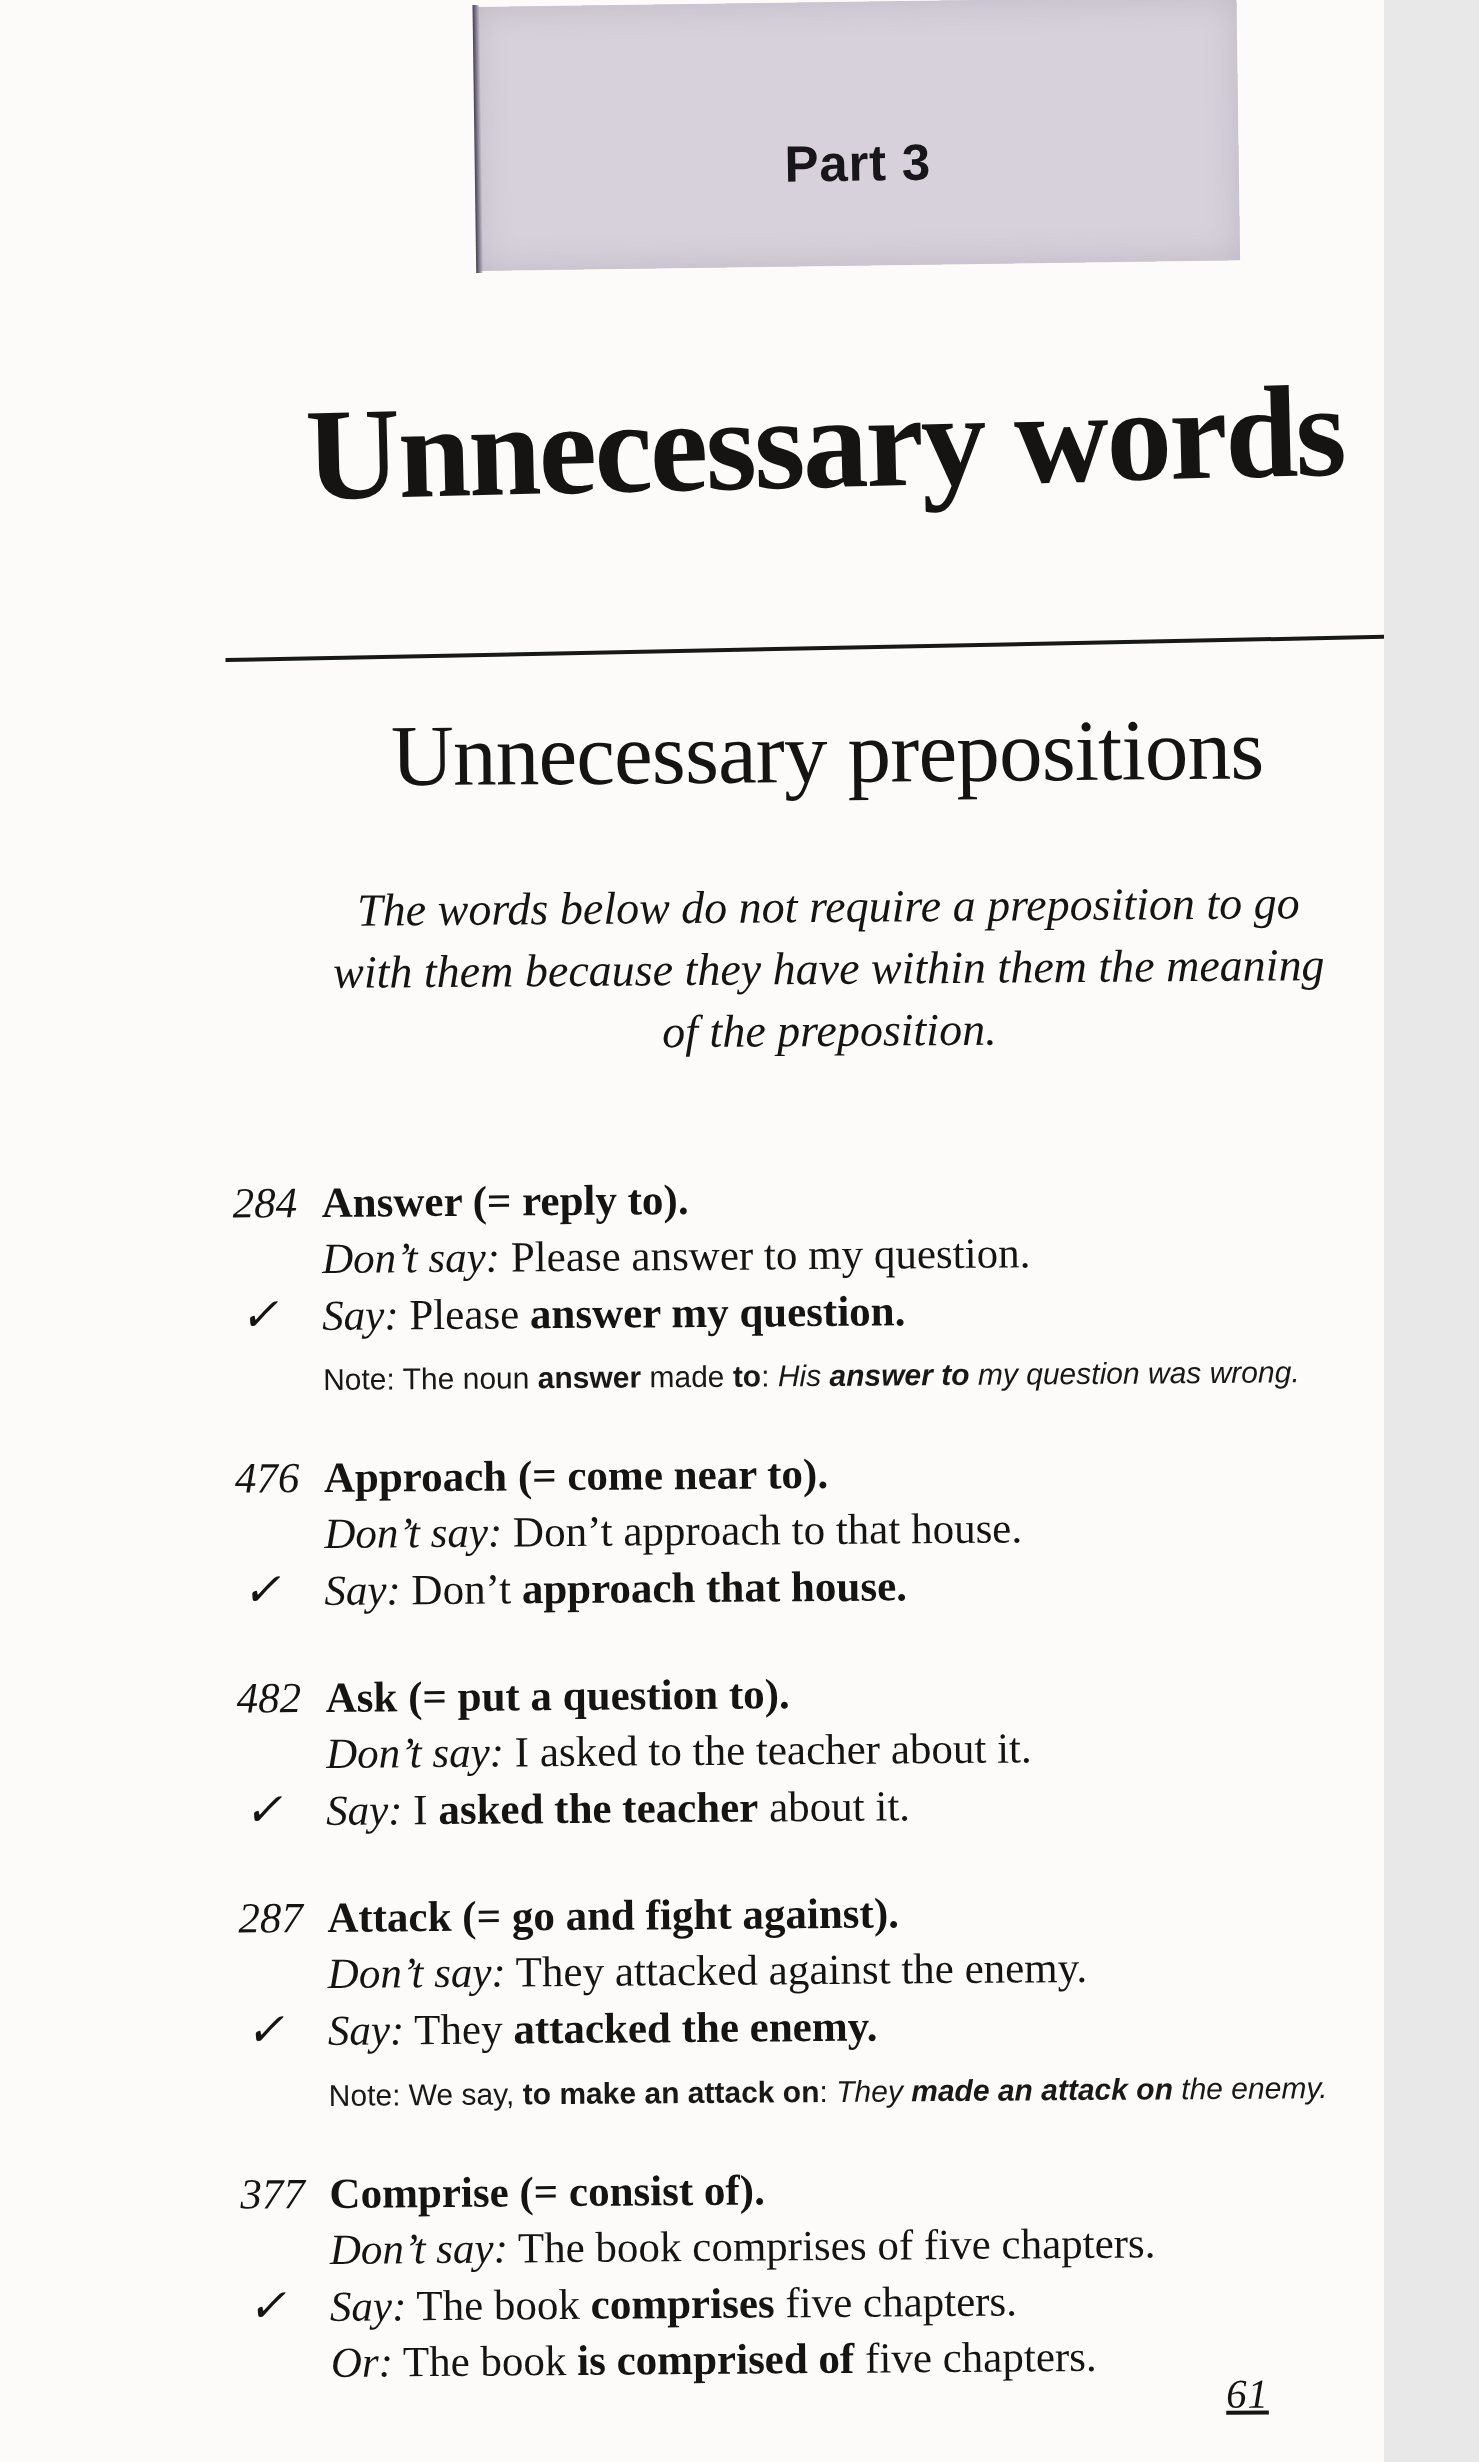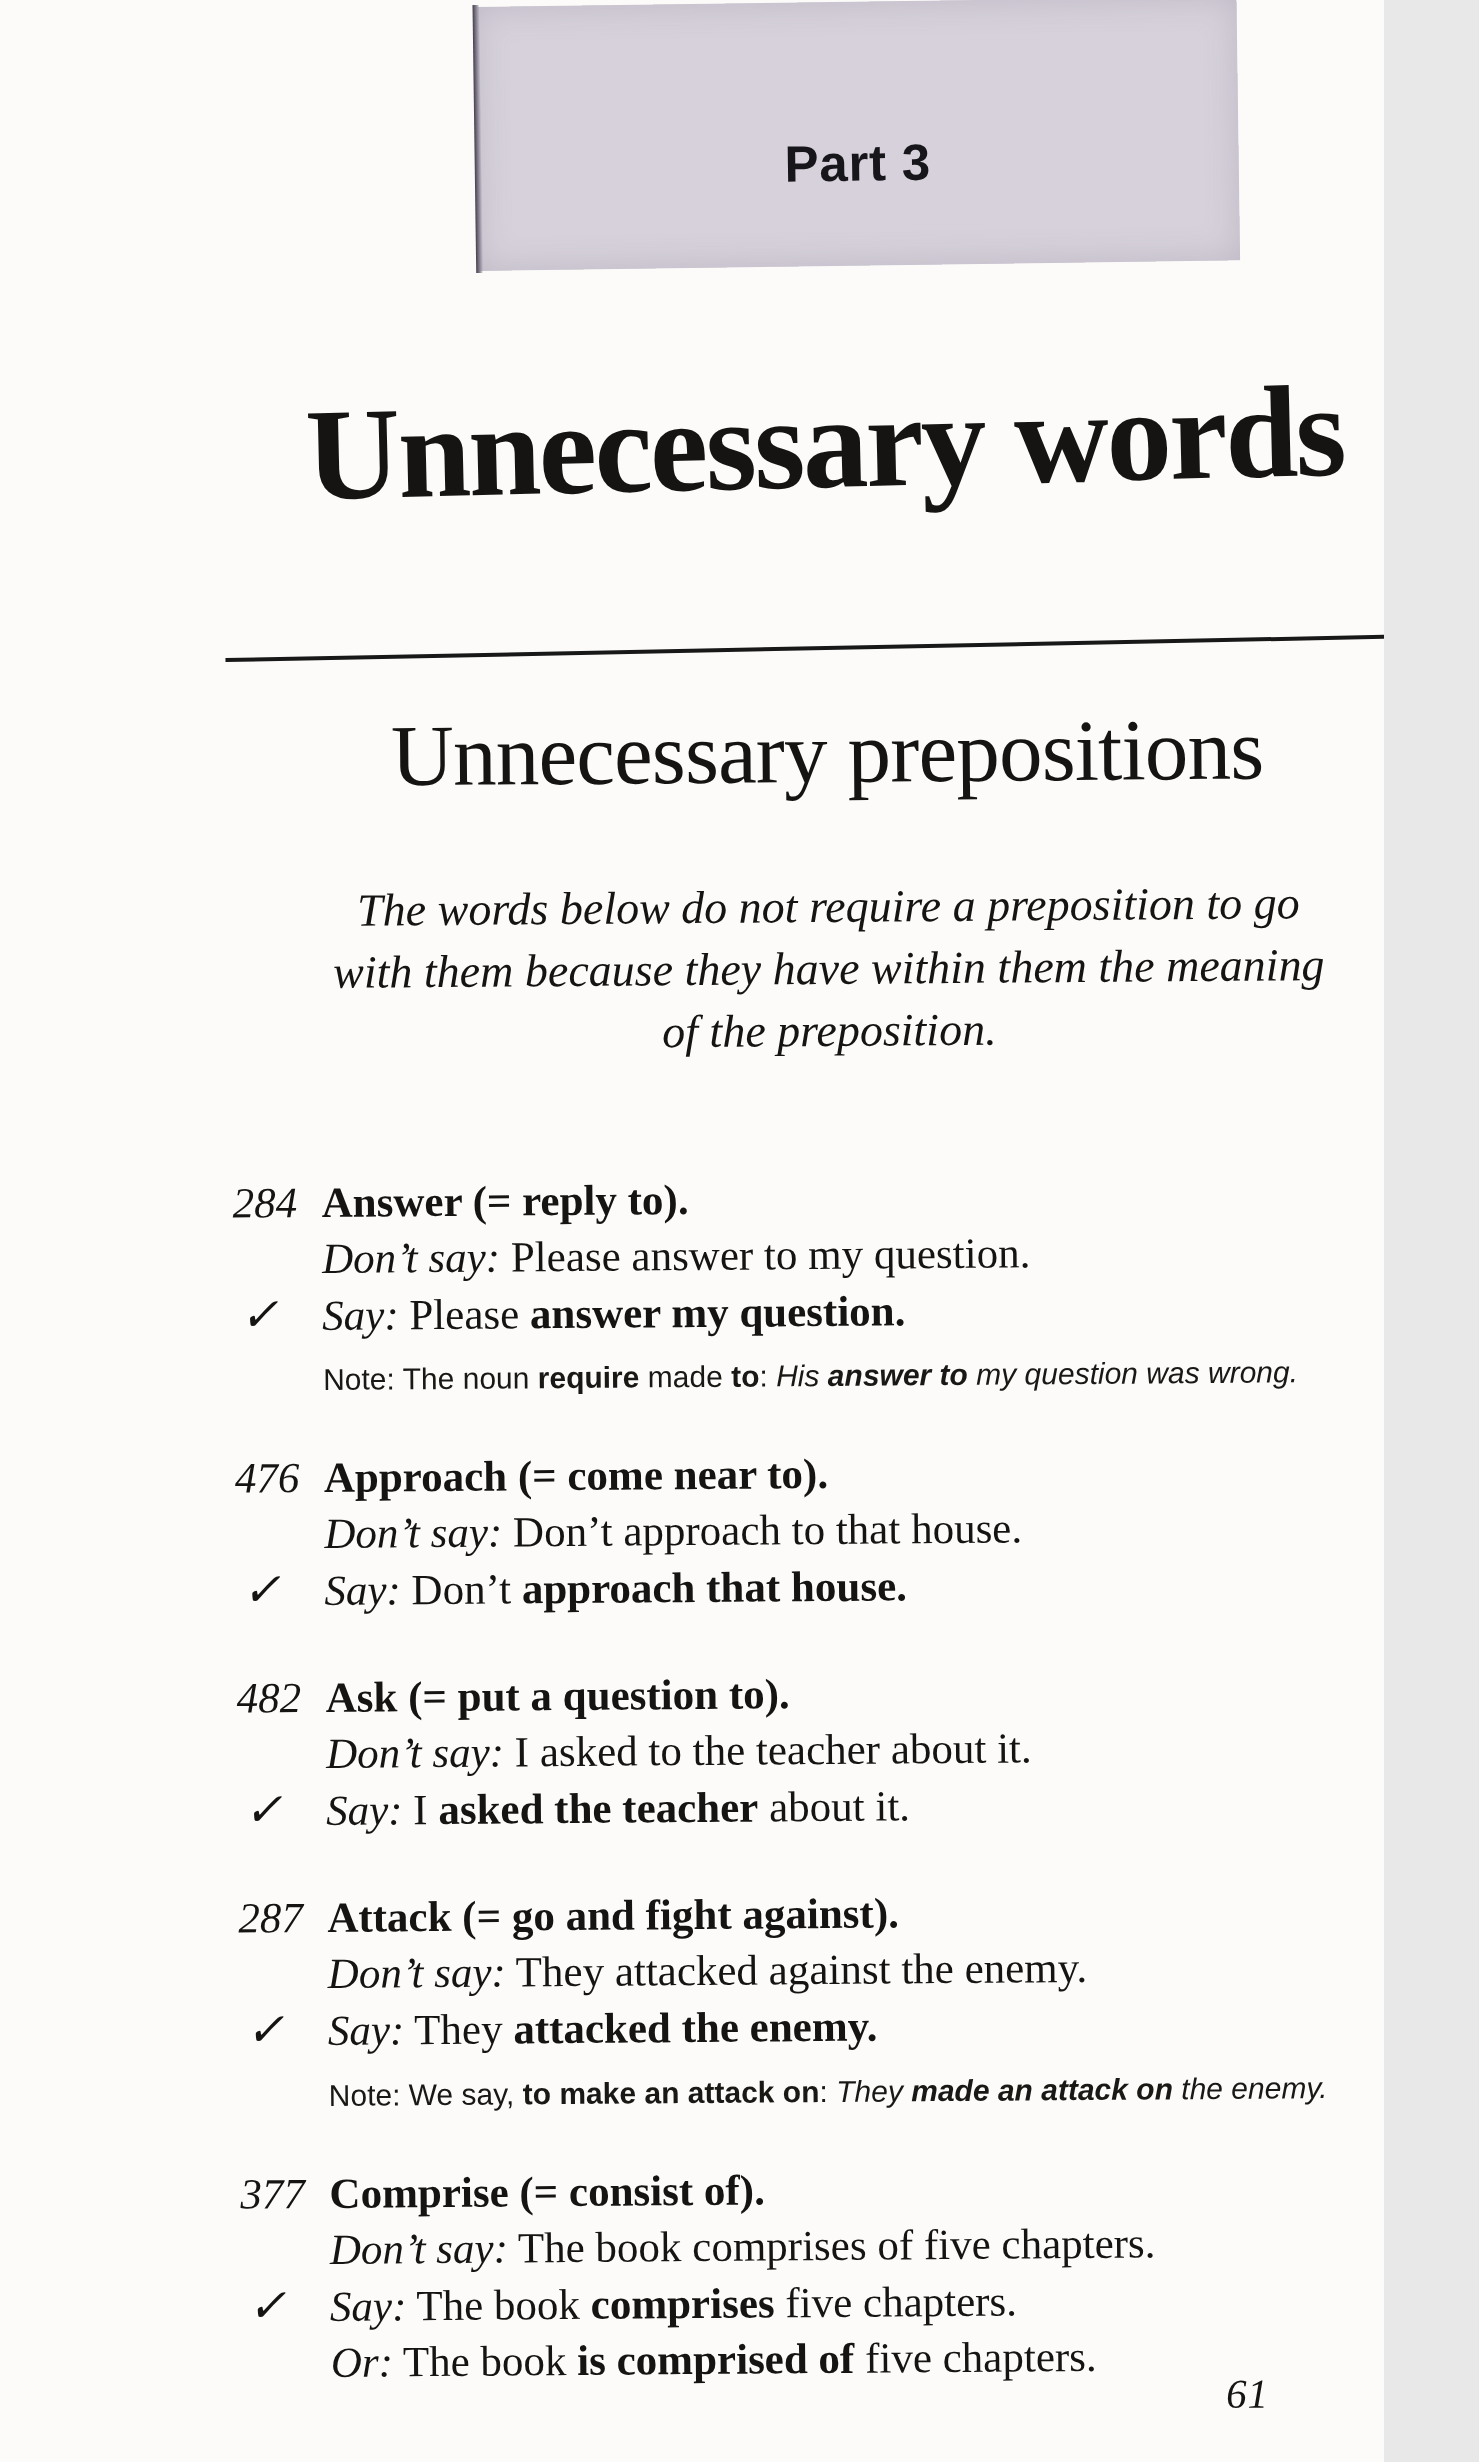--- a/index.html
+++ b/index.html
@@ -115,7 +115,7 @@
         </div>
         <div class="row">
           <span class="gutter"></span>
-          <span class="content note"><span class="seg ">Note: The noun </span><span class="seg b">require</span><span class="seg "> made </span><span class="seg b">to</span><span class="seg ">: </span><span class="seg i">His </span><span class="seg bi">answer to</span><span class="seg i"> my question was wrong.</span></span>
+          <span class="content note"><span class="seg ">Note: The noun </span><span class="seg b">answer</span><span class="seg "> made </span><span class="seg b">to</span><span class="seg ">: </span><span class="seg i">His </span><span class="seg bi">answer to</span><span class="seg i"> my question was wrong.</span></span>
         </div>
       </section>
 

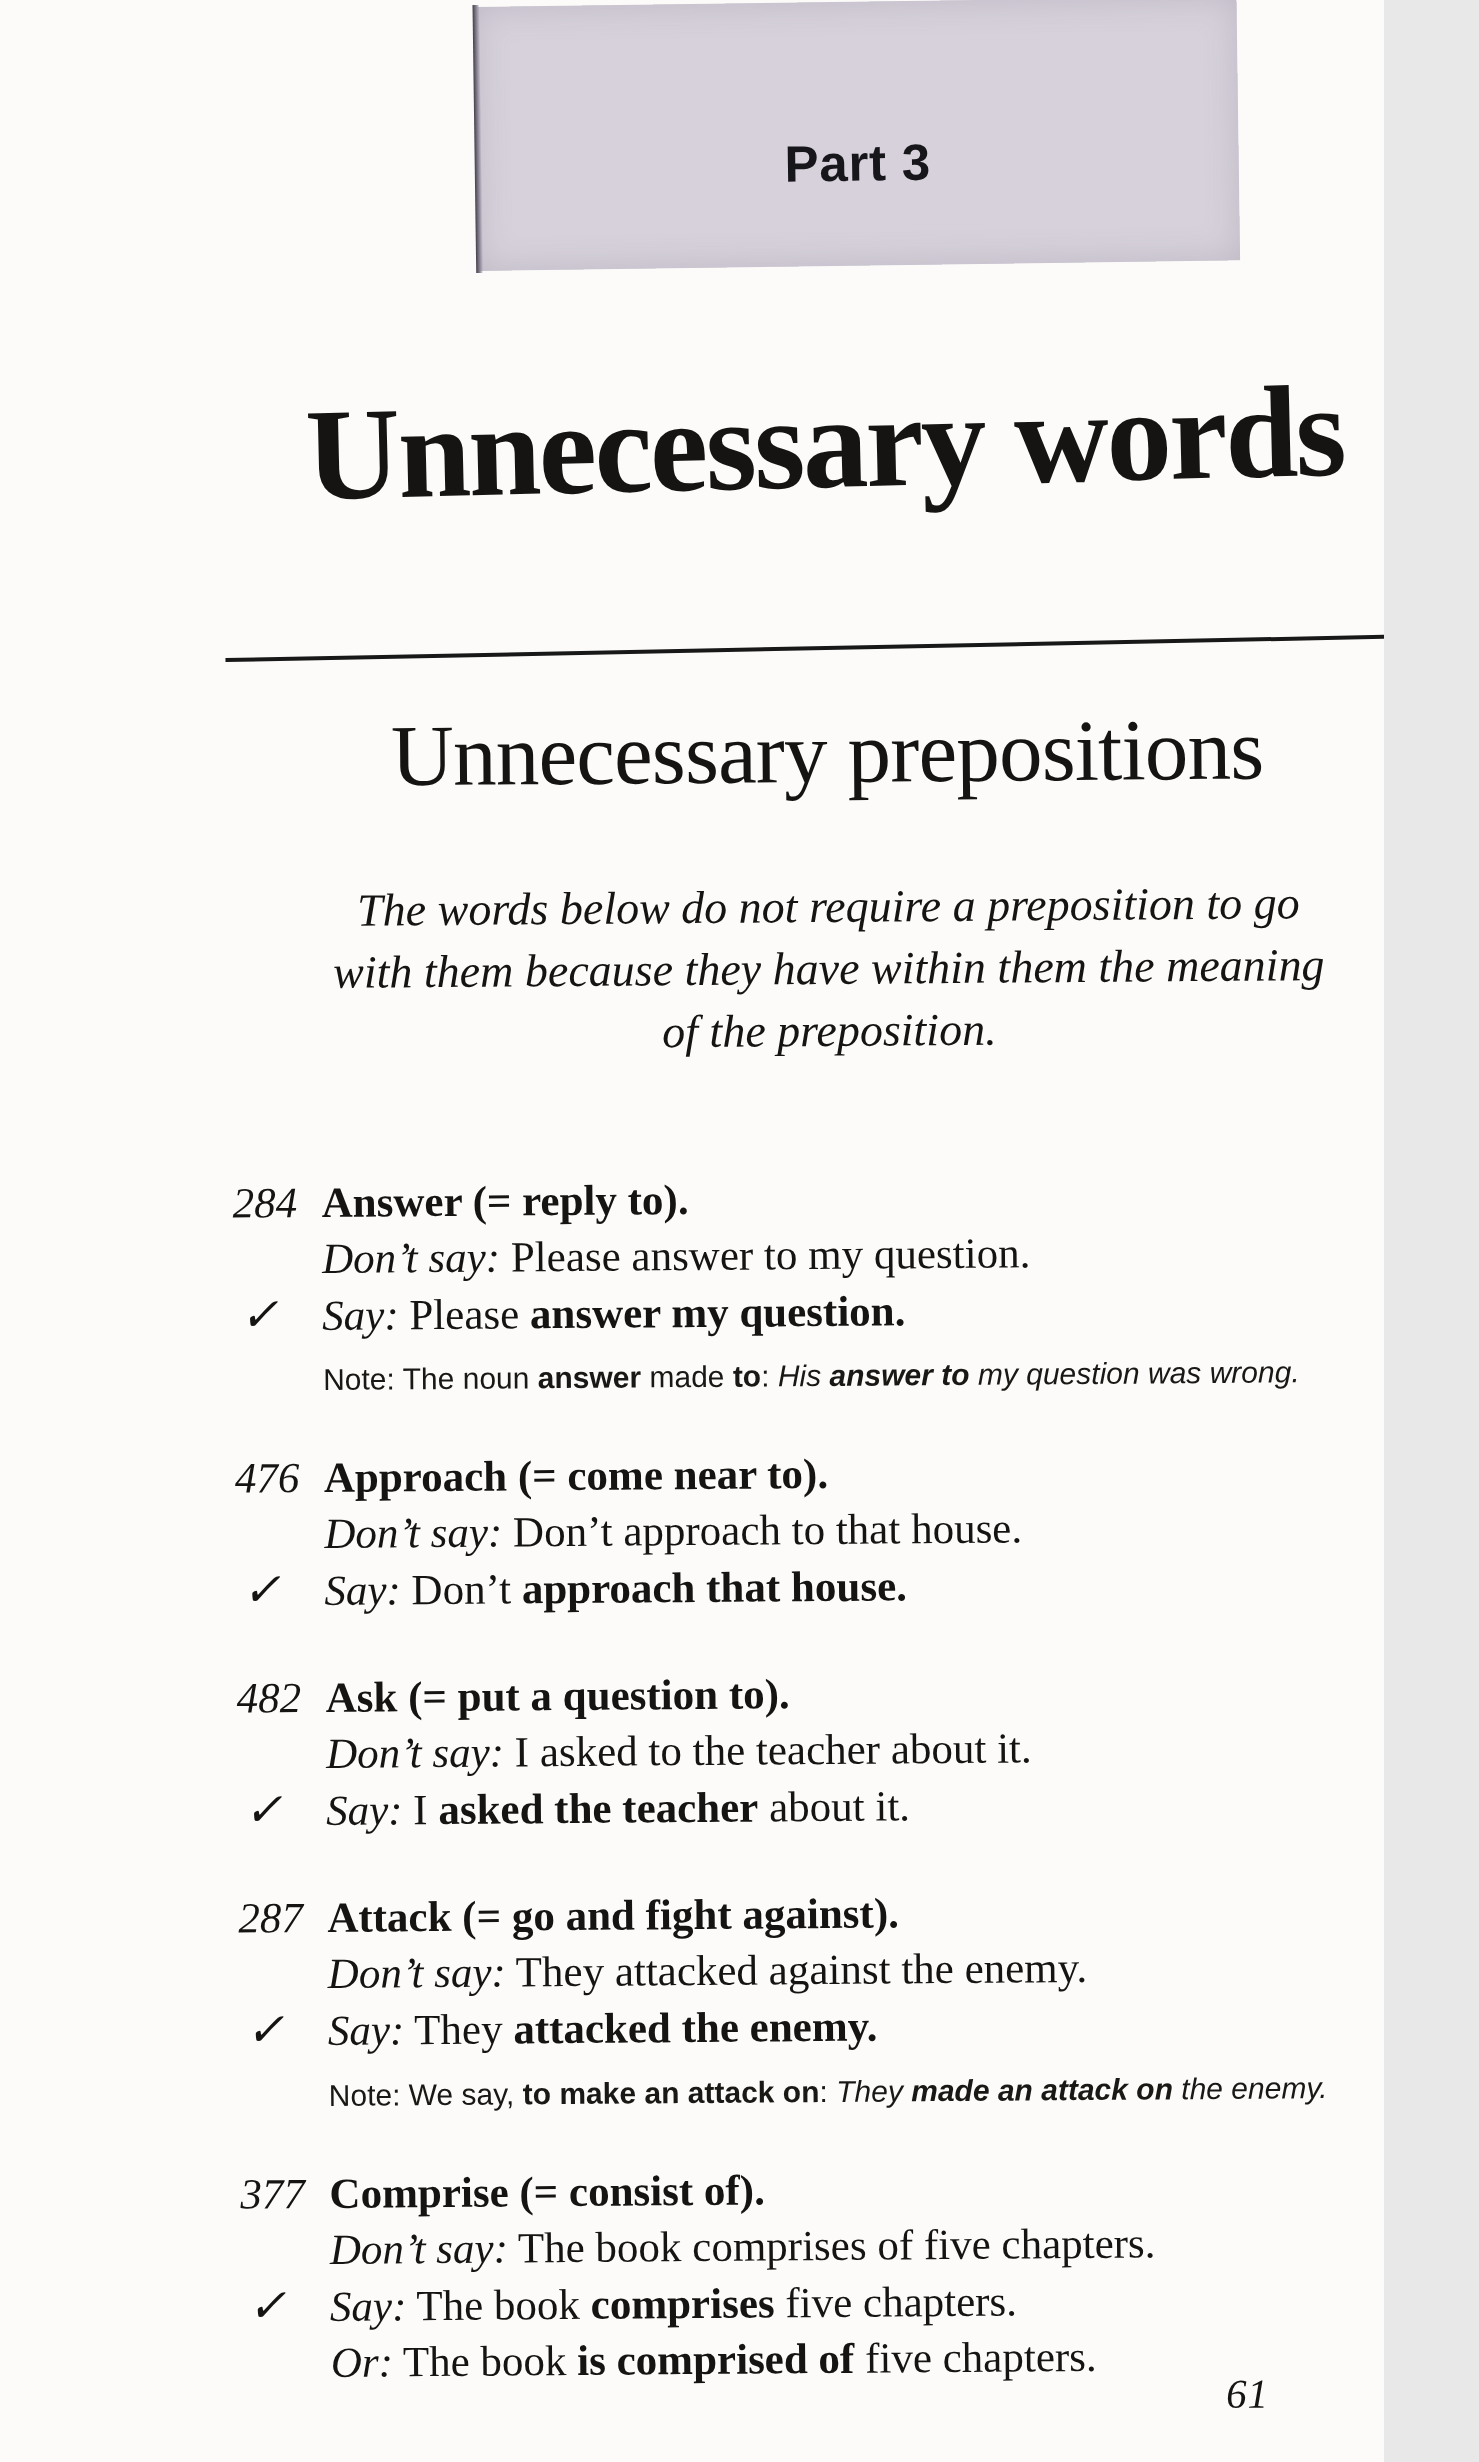--- a/index.html
+++ b/index.html
@@ -73,7 +73,7 @@
 
   .page-number {
     position:absolute; left:1215px; top:2374px;
-    font-size:41px; font-style:italic; letter-spacing:0.8px;
+    font-size:41px; font-style:italic; letter-spacing:0.8px;text-decoration:underline;
   }
 </style>
 </head>

